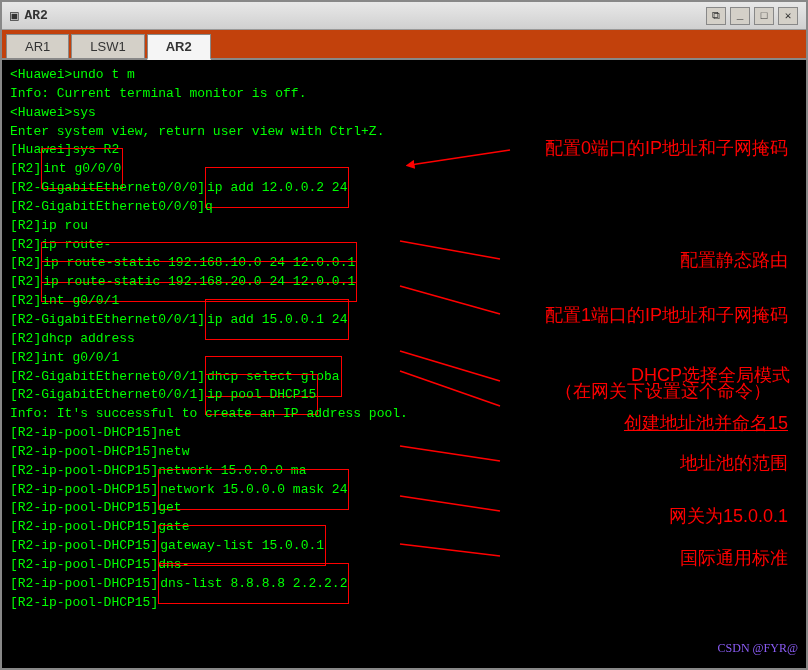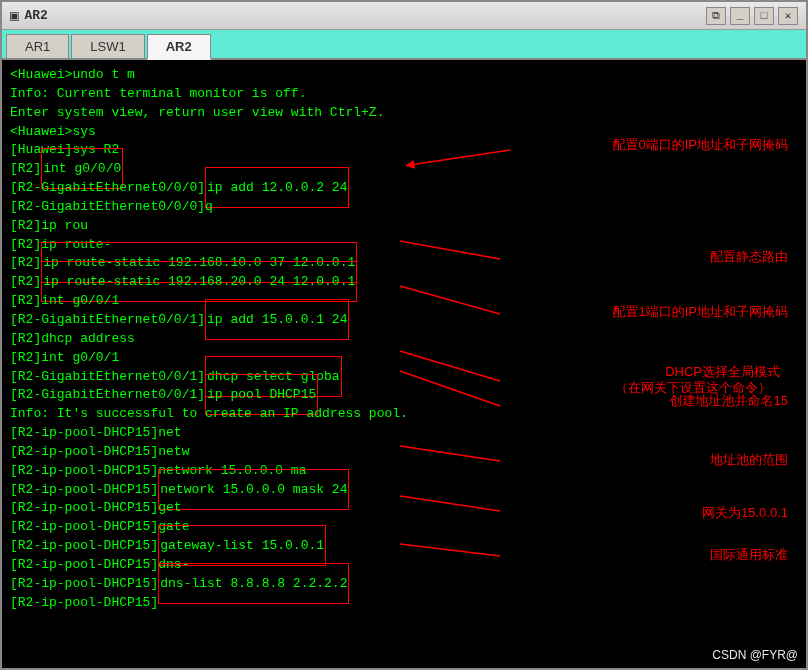--- a/index.html
+++ b/index.html
@@ -30,7 +30,7 @@
 
     .tab-bar {
       display: flex;
-      background: #5eead4;
+      background: #c2410c;
       border-bottom: 2px solid #888;
       padding-top: 4px;
       padding-left: 4px;

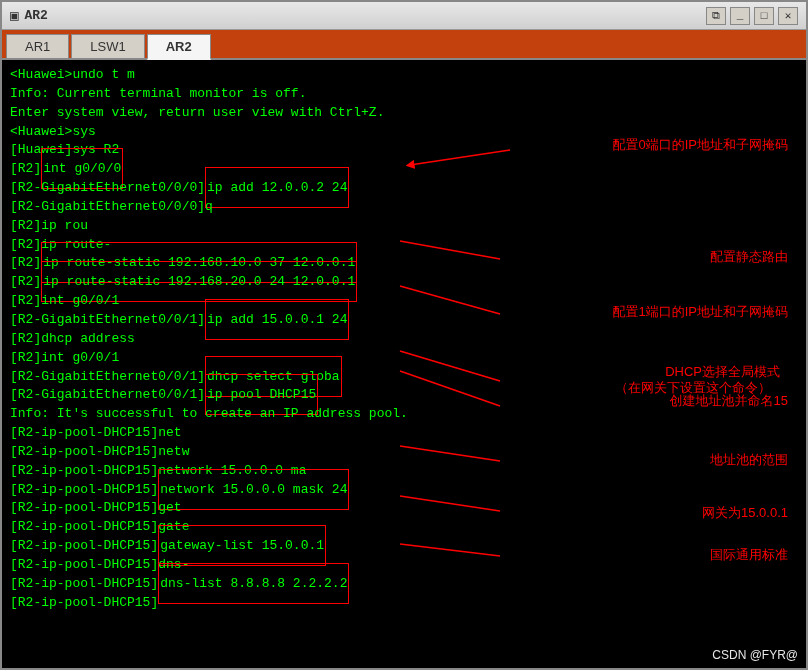--- a/index.html
+++ b/index.html
@@ -123,8 +123,8 @@
 
       <div class="line">&lt;Huawei&gt;undo t m</div>
       <div class="line">Info: Current terminal monitor is off.</div>
+      <div class="line">&lt;Huawei&gt;sys</div>
       <div class="line">Enter system view, return user view with Ctrl+Z.</div>
-      <div class="line">&lt;Huawei&gt;sys</div>
       <div class="line">[Huawei]sys R2</div>
       <div class="line">[R2]<span class="highlight-box">int g0/0/0</span></div>
       <div class="line">[R2-GigabitEthernet0/0/0]<span class="highlight-box">ip add 12.0.0.2 24</span></div>

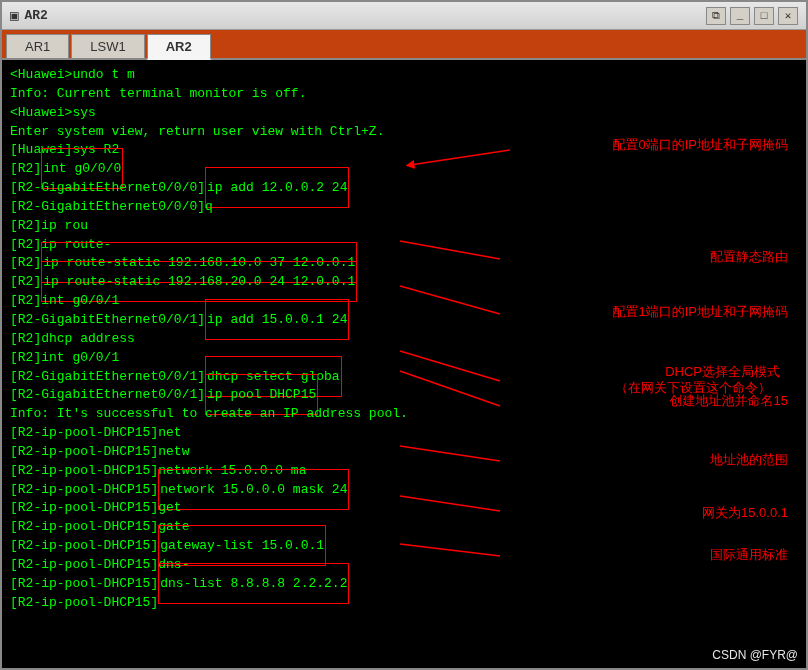--- a/index.html
+++ b/index.html
@@ -83,7 +83,7 @@
       position: absolute;
       color: red;
       font-family: Arial, sans-serif;
-      font-size: 13px;
+      font-size: 18px;
       font-weight: normal;
       white-space: nowrap;
     }

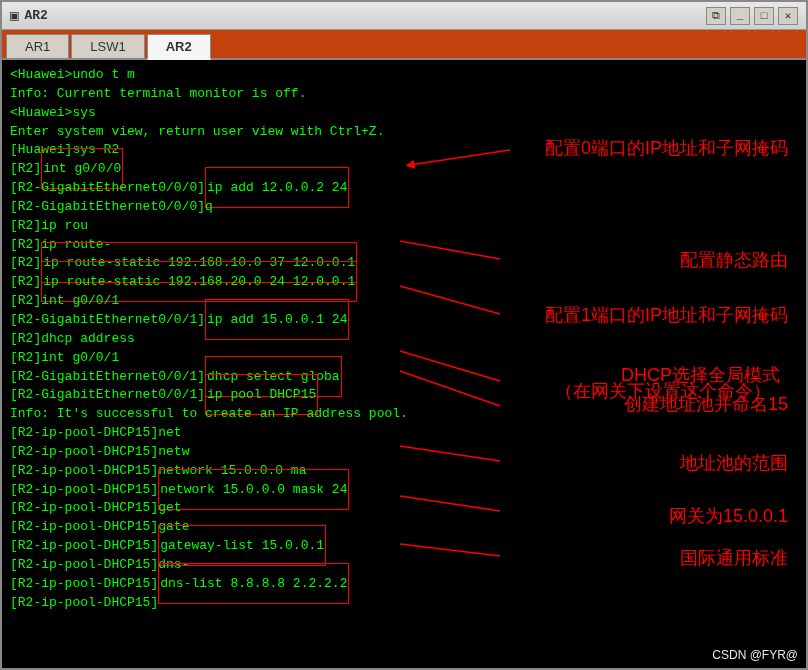--- a/index.html
+++ b/index.html
@@ -131,7 +131,7 @@
       <div class="line">[R2-GigabitEthernet0/0/0]q</div>
       <div class="line">[R2]ip rou</div>
       <div class="line">[R2]ip route-</div>
-      <div class="line">[R2]<span class="highlight-box">ip route-static 192.168.10.0 37 12.0.0.1</span></div>
+      <div class="line">[R2]<span class="highlight-box">ip route-static 192.168.10.0 24 12.0.0.1</span></div>
       <div class="line">[R2]<span class="highlight-box">ip route-static 192.168.20.0 24 12.0.0.1</span></div>
       <div class="line">[R2]int g0/0/1</div>
       <div class="line">[R2-GigabitEthernet0/0/1]<span class="highlight-box">ip add 15.0.0.1 24</span></div>

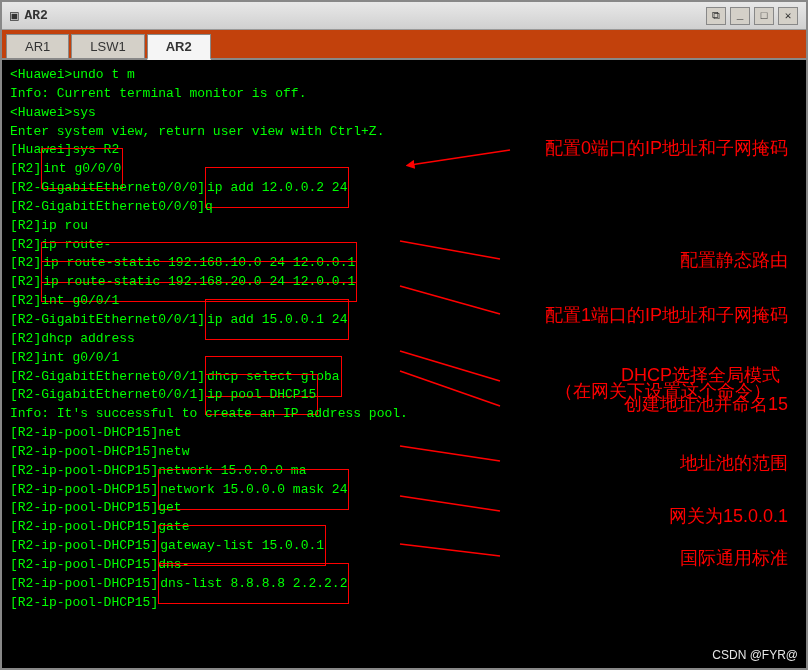--- a/index.html
+++ b/index.html
@@ -179,7 +179,7 @@
 
       <span class="annotation" style="top: 182px; right: 10px;">配置静态路由</span>
       <span class="annotation" style="top: 237px; right: 10px;">配置1端口的IP地址和子网掩码</span>
-      <span class="annotation" style="top: 297px; right: 18px;">DHCP选择全局模式</span>
+      <span class="annotation" style="top: 297px; right: 8px;">DHCP选择全局模式</span>
       <span class="annotation" style="top: 313px; right: 27px;">（在网关下设置这个命令）</span>
       <span class="annotation" style="top: 326px; right: 10px;">创建地址池并命名15</span>
       <span class="annotation" style="top: 385px; right: 10px;">地址池的范围</span>

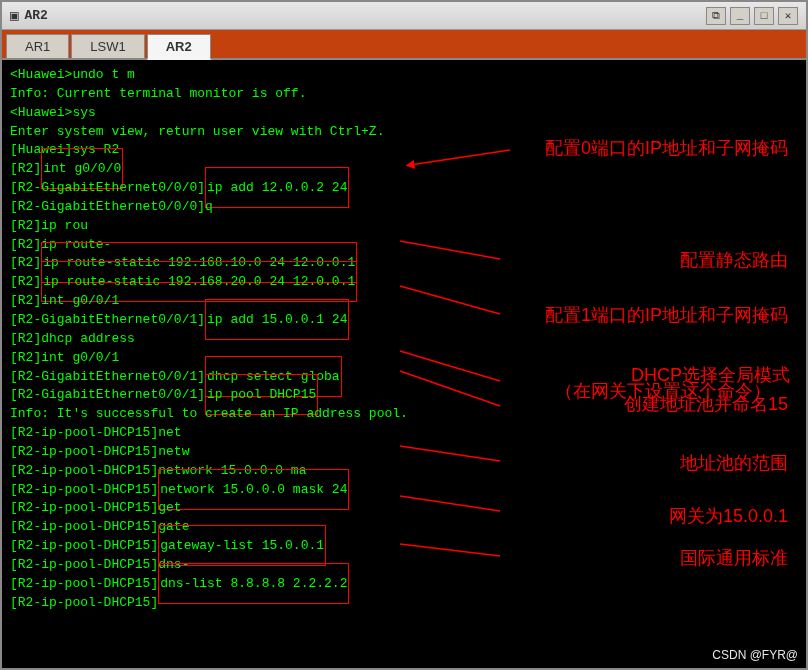--- a/index.html
+++ b/index.html
@@ -181,7 +181,7 @@
       <span class="annotation" style="top: 237px; right: 10px;">配置1端口的IP地址和子网掩码</span>
       <span class="annotation" style="top: 297px; right: 8px;">DHCP选择全局模式</span>
       <span class="annotation" style="top: 313px; right: 27px;">（在网关下设置这个命令）</span>
-      <span class="annotation" style="top: 326px; right: 10px;">创建地址池并命名15</span>
+      <span class="annotation" style="top: 345px; right: 10px; text-decoration: underline;">创建地址池并命名15</span>
       <span class="annotation" style="top: 385px; right: 10px;">地址池的范围</span>
       <span class="annotation" style="top: 438px; right: 10px;">网关为15.0.0.1</span>
       <span class="annotation" style="top: 480px; right: 10px;">国际通用标准</span>

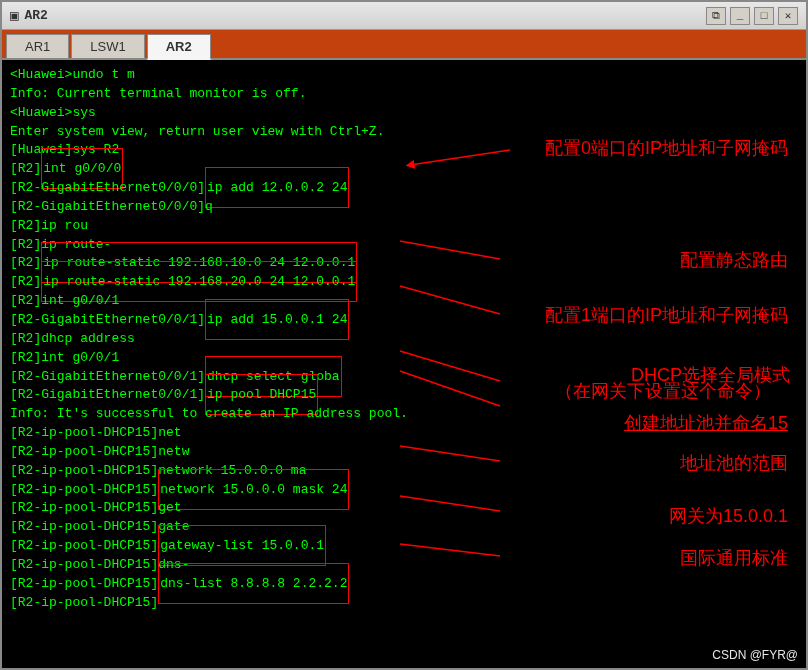--- a/index.html
+++ b/index.html
@@ -90,11 +90,11 @@
 
     .csdn-watermark {
       position: absolute;
-      bottom: 6px;
+      bottom: 12px;
       right: 8px;
-      color: #e5e5e5;
+      color: #8b5cf6;
       font-size: 12px;
-      font-family: Liberation Sans, sans-serif;
+      font-family: Liberation Serif, serif;
     }
   </style>
 </head>

